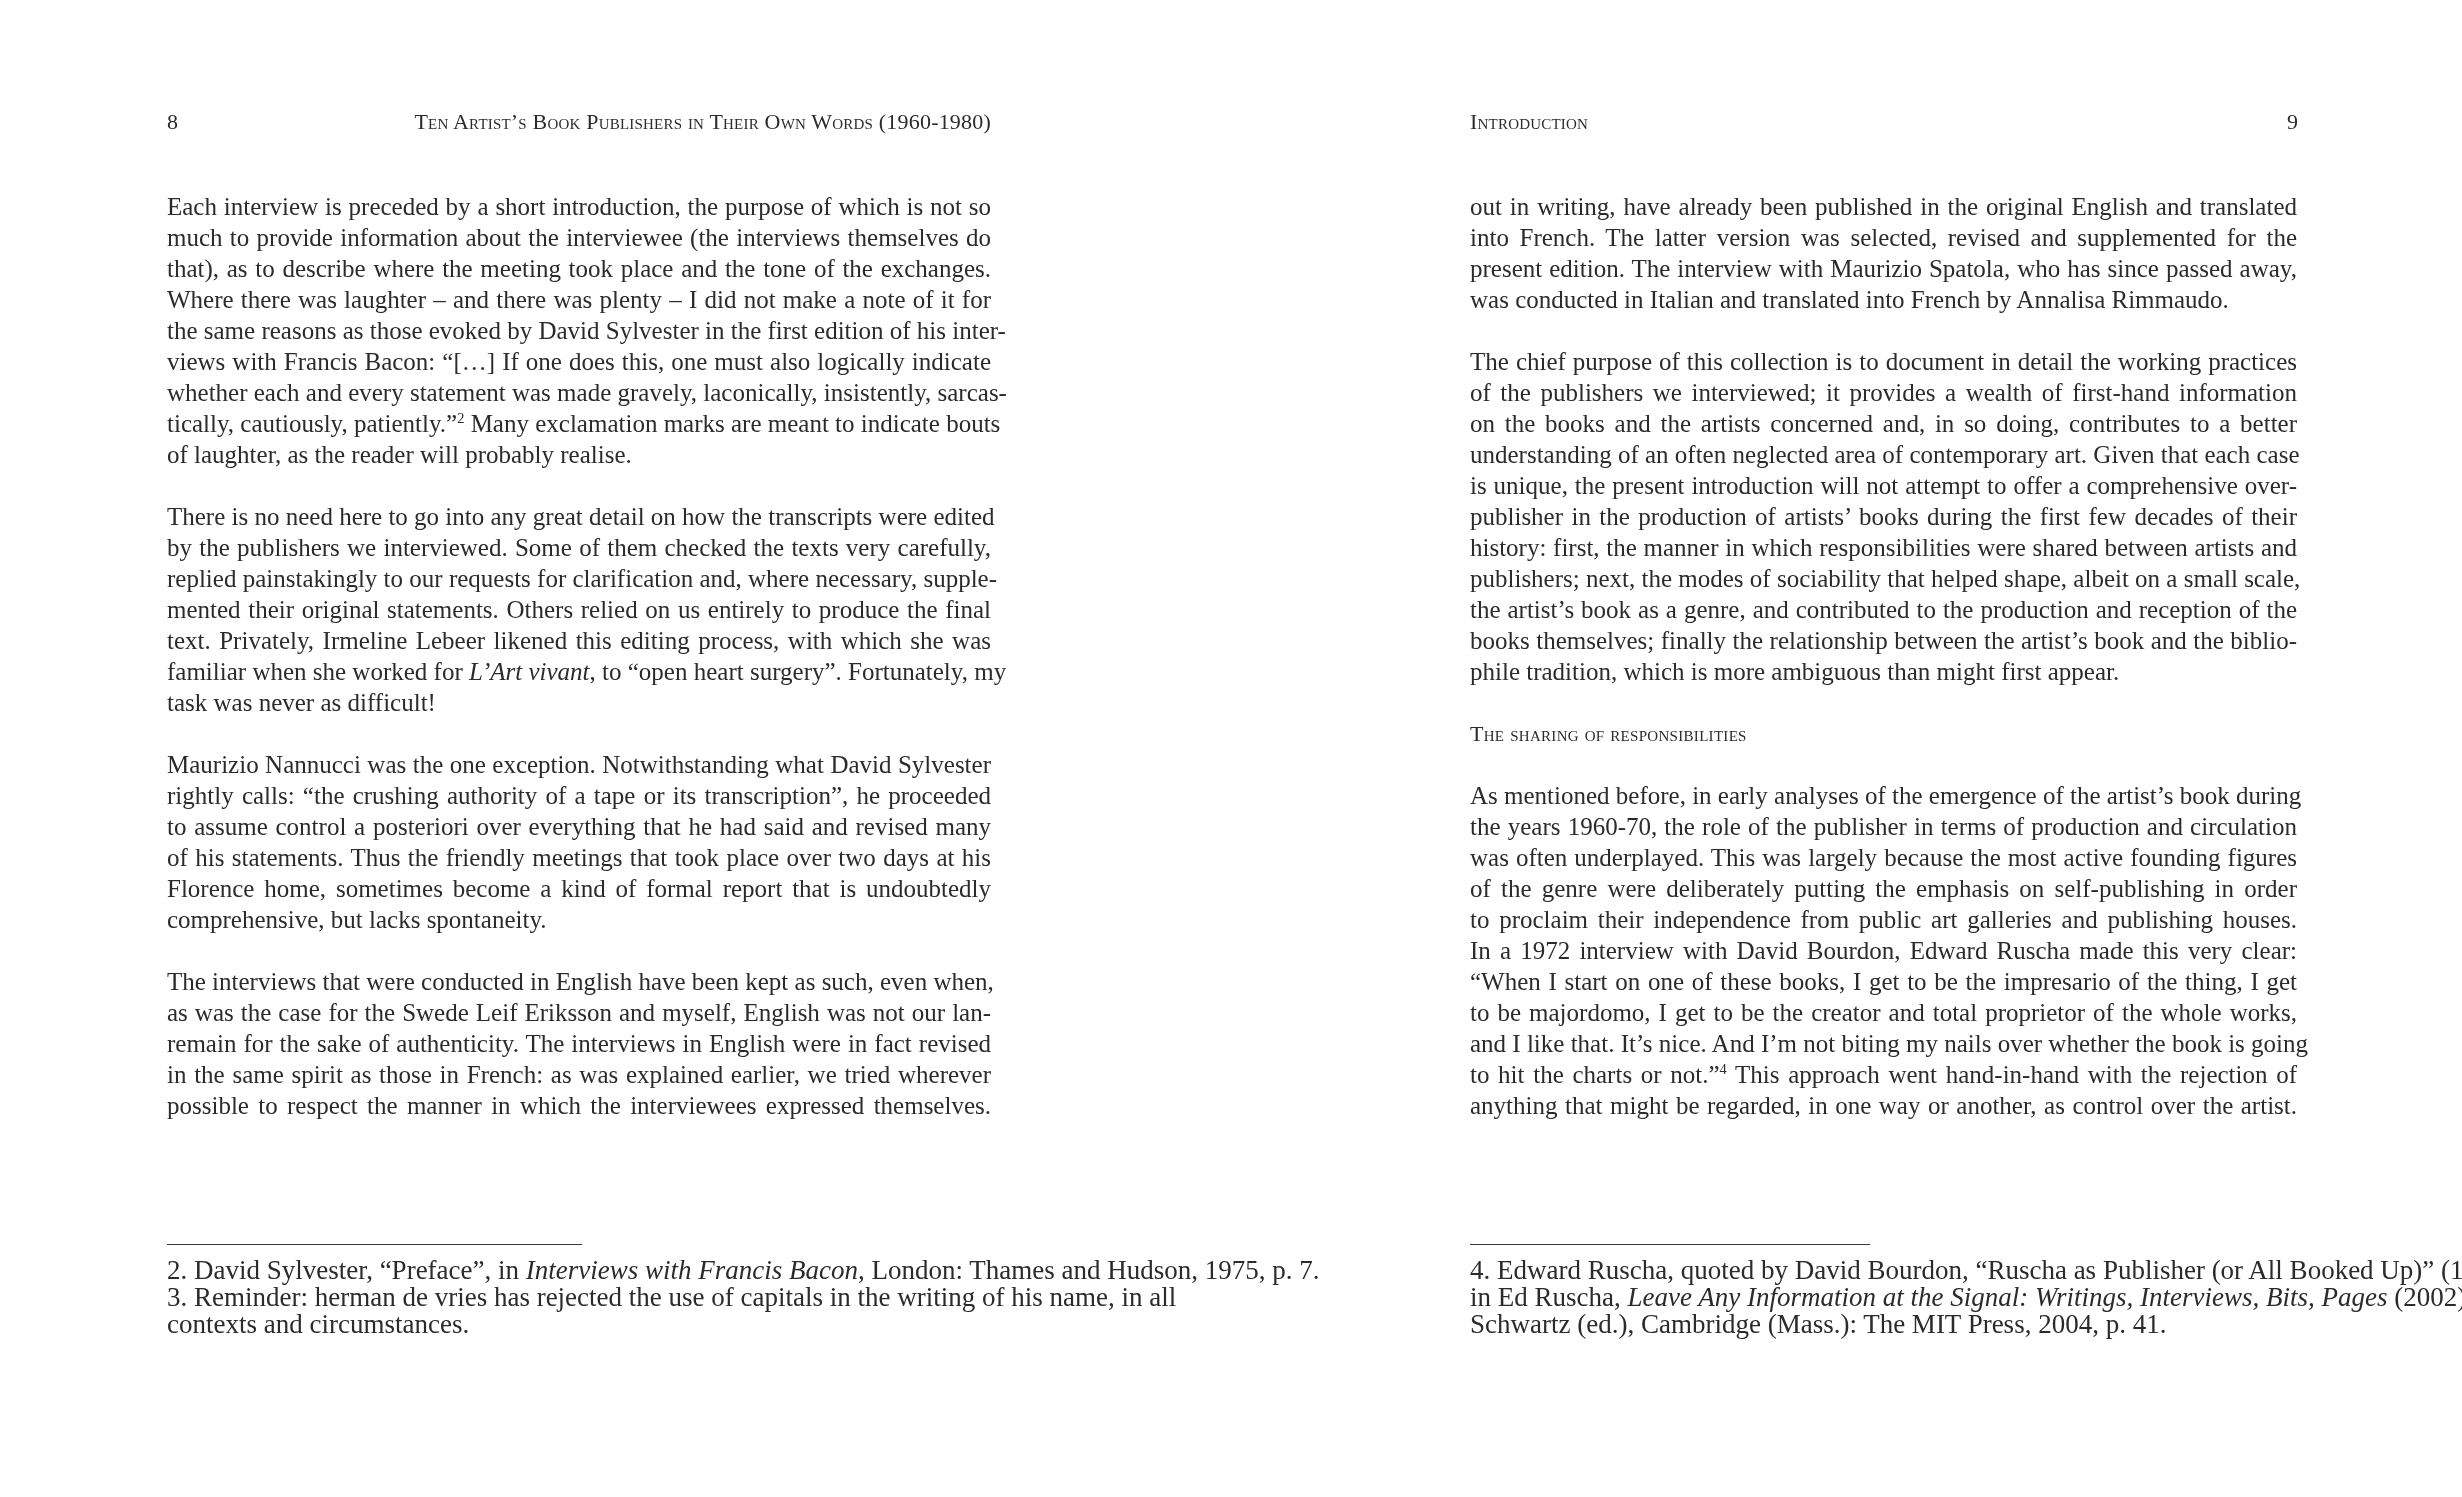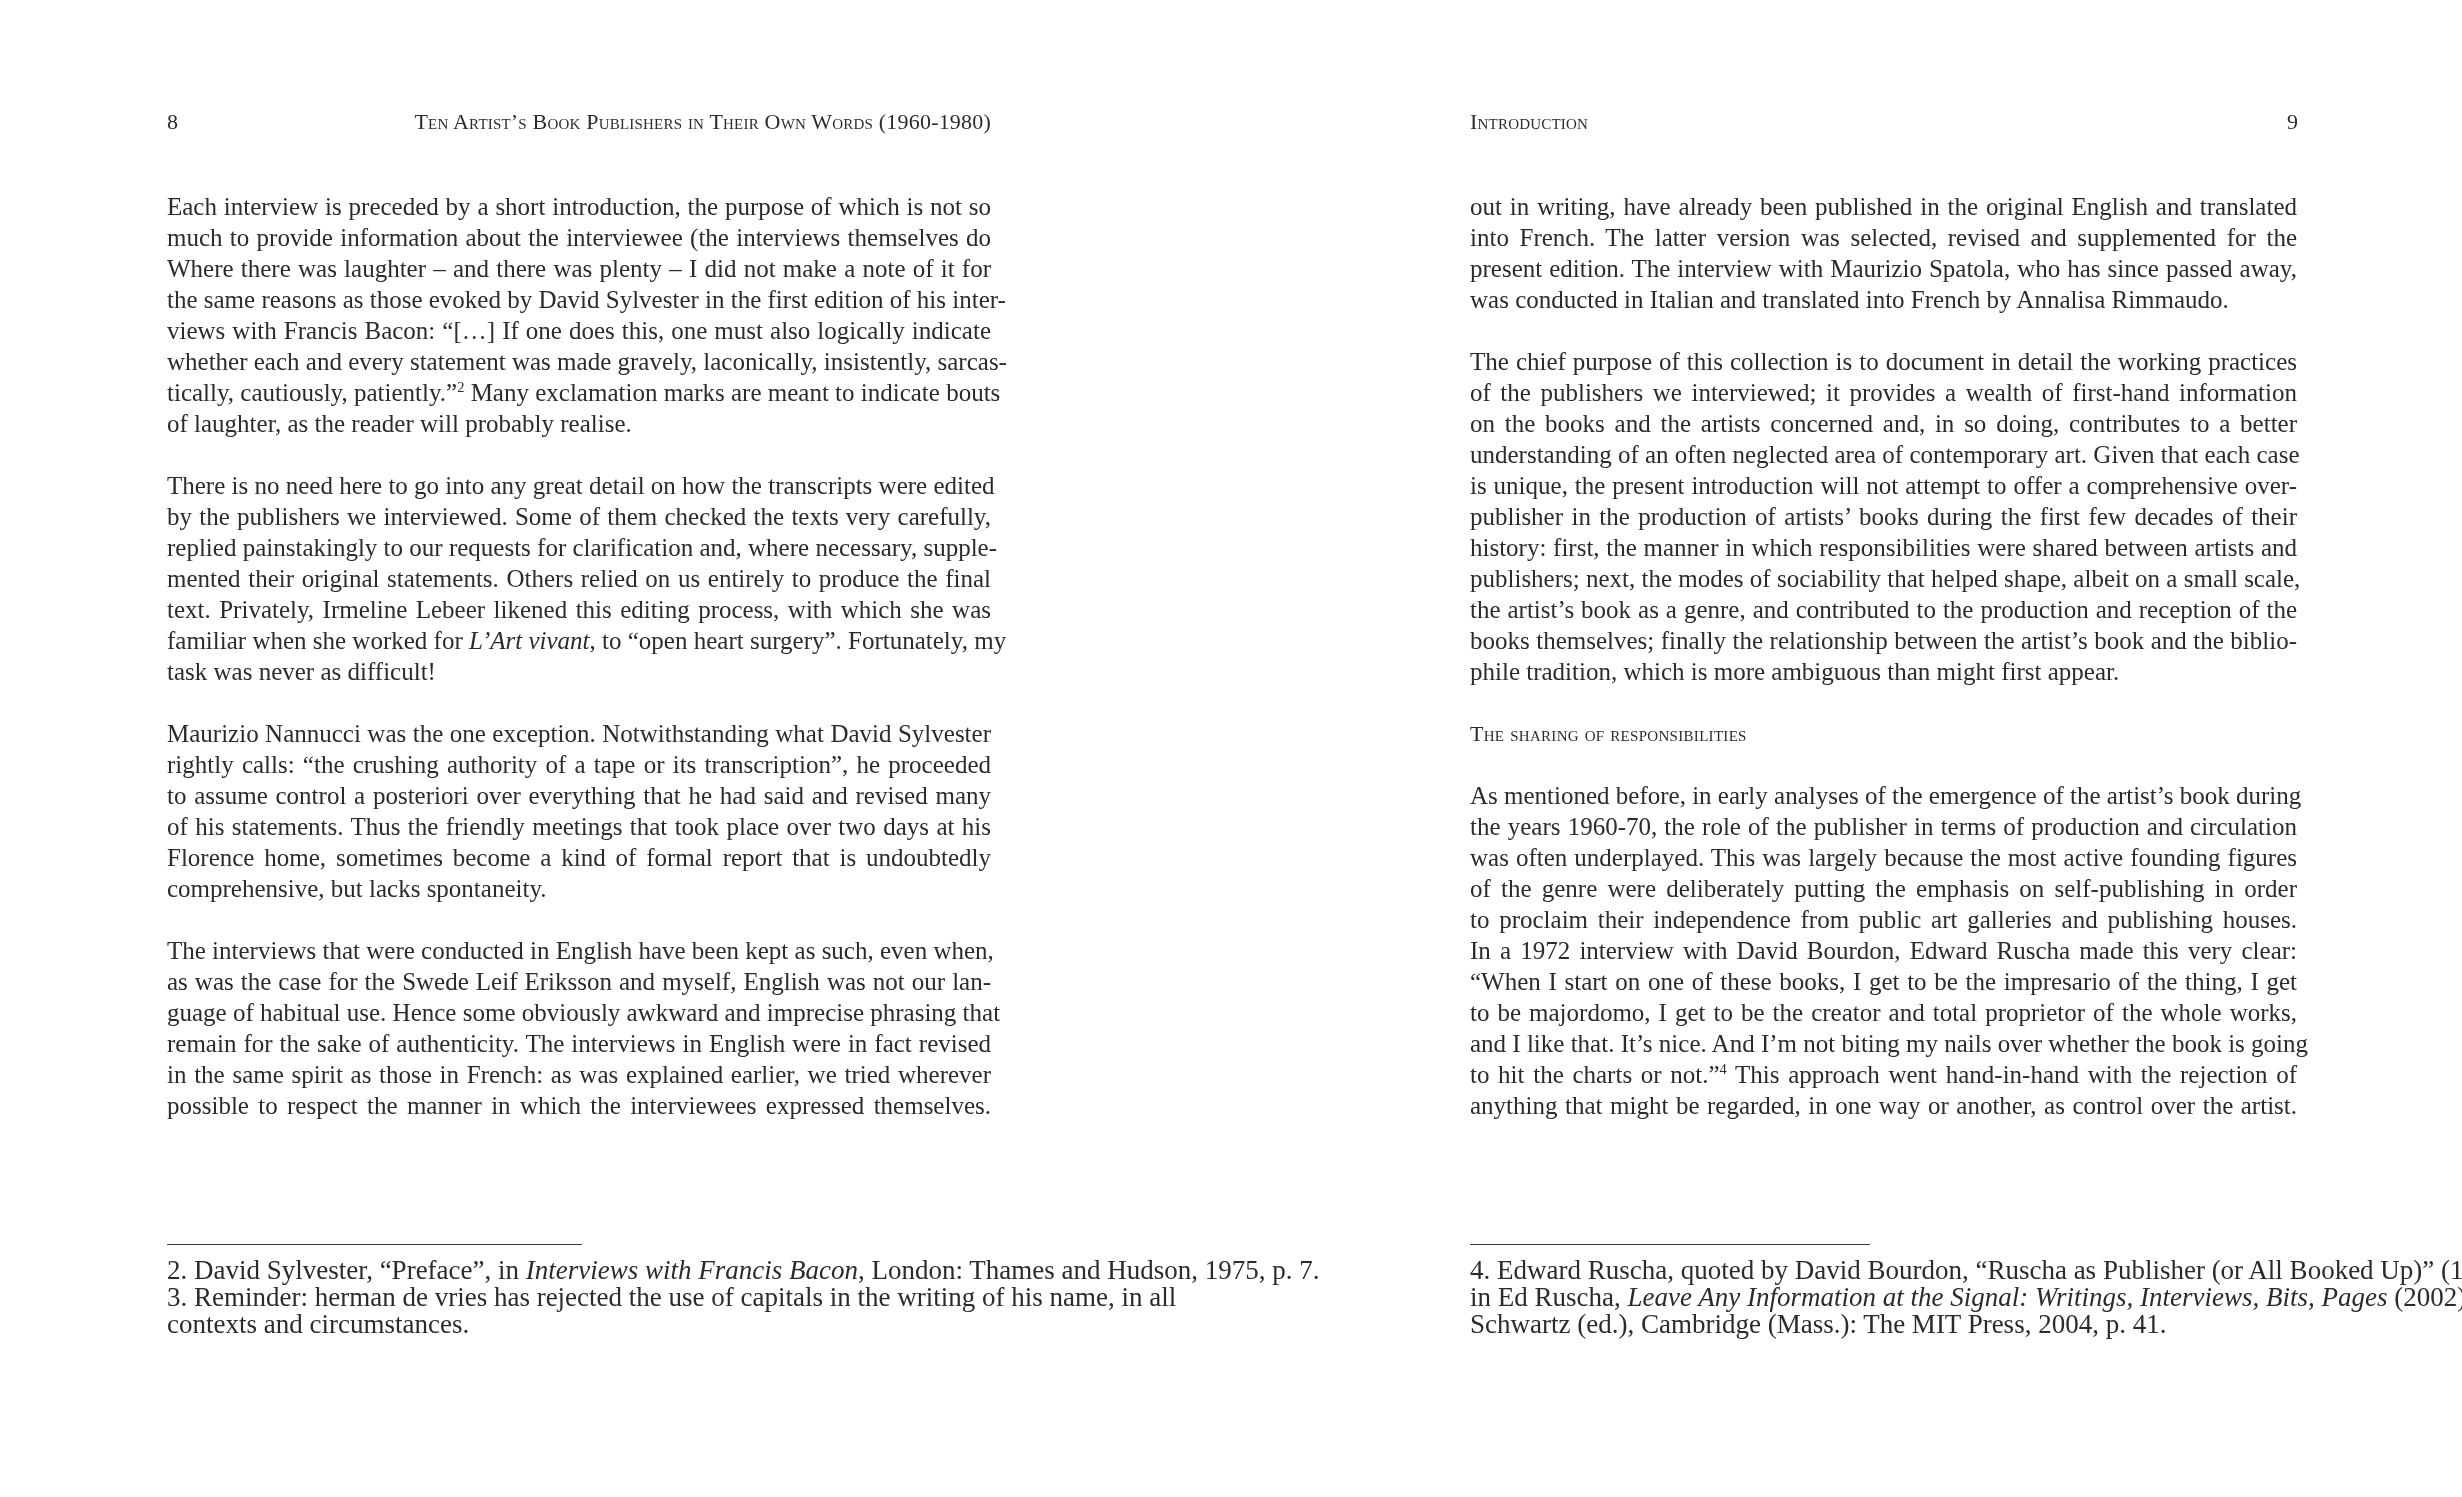--- a/index.html
+++ b/index.html
@@ -40,6 +40,7 @@
     <p class="para">
       <span class="line">Each interview is preceded by a short introduction, the purpose of which is not so</span>
       <span class="line">much to provide information about the interviewee (the interviews themselves do</span>
+      <span class="line">that), as to describe where the meeting took place and the tone of the exchanges.</span>
       <span class="line">Where there was laughter – and there was plenty – I did not make a note of it for</span>
       <span class="line">the same reasons as those evoked by David Sylvester in the first edition of his inter-</span>
       <span class="line">views with Francis Bacon: “[…] If one does this, one must also logically indicate</span>

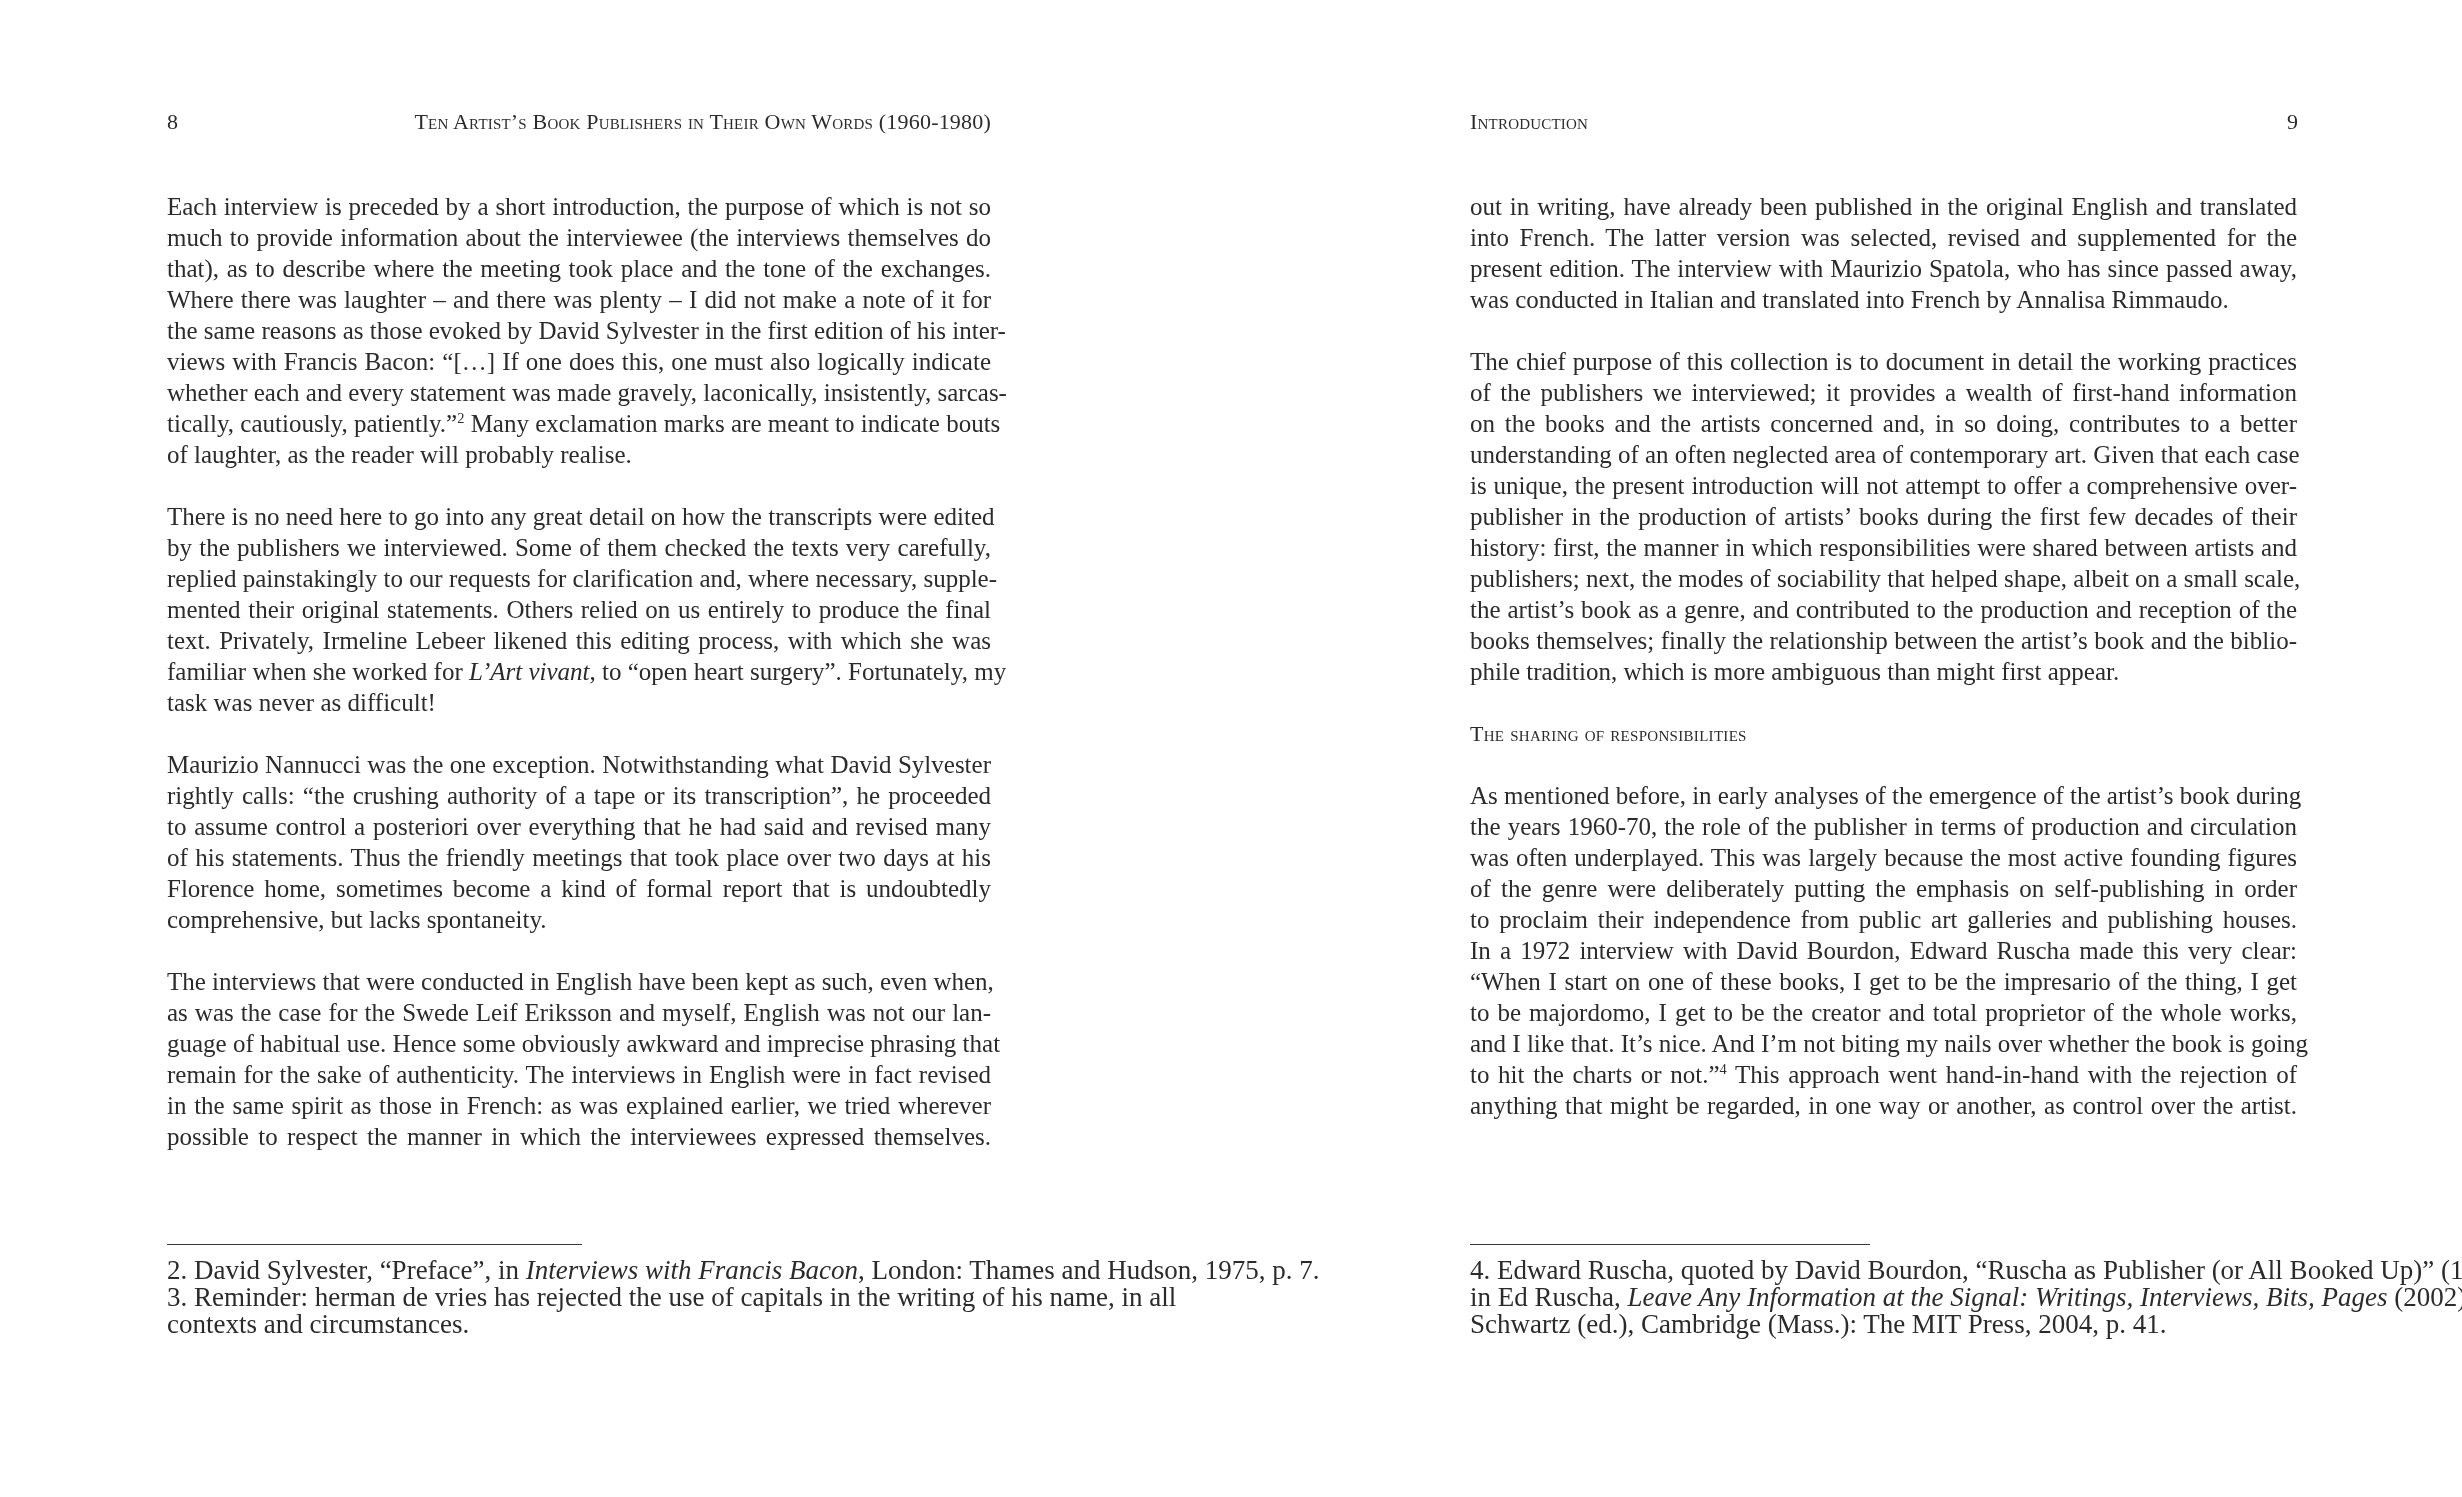--- a/index.html
+++ b/index.html
@@ -68,7 +68,6 @@
     <p class="para">
       <span class="line">The interviews that were conducted in English have been kept as such, even when,</span>
       <span class="line">as was the case for the Swede Leif Eriksson and myself, English was not our lan-</span>
-      <span class="line">guage of habitual use. Hence some obviously awkward and imprecise phrasing that</span>
       <span class="line">remain for the sake of authenticity. The interviews in English were in fact revised</span>
       <span class="line">in the same spirit as those in French: as was explained earlier, we tried wherever</span>
       <span class="line">possible to respect the manner in which the interviewees expressed themselves.</span>

